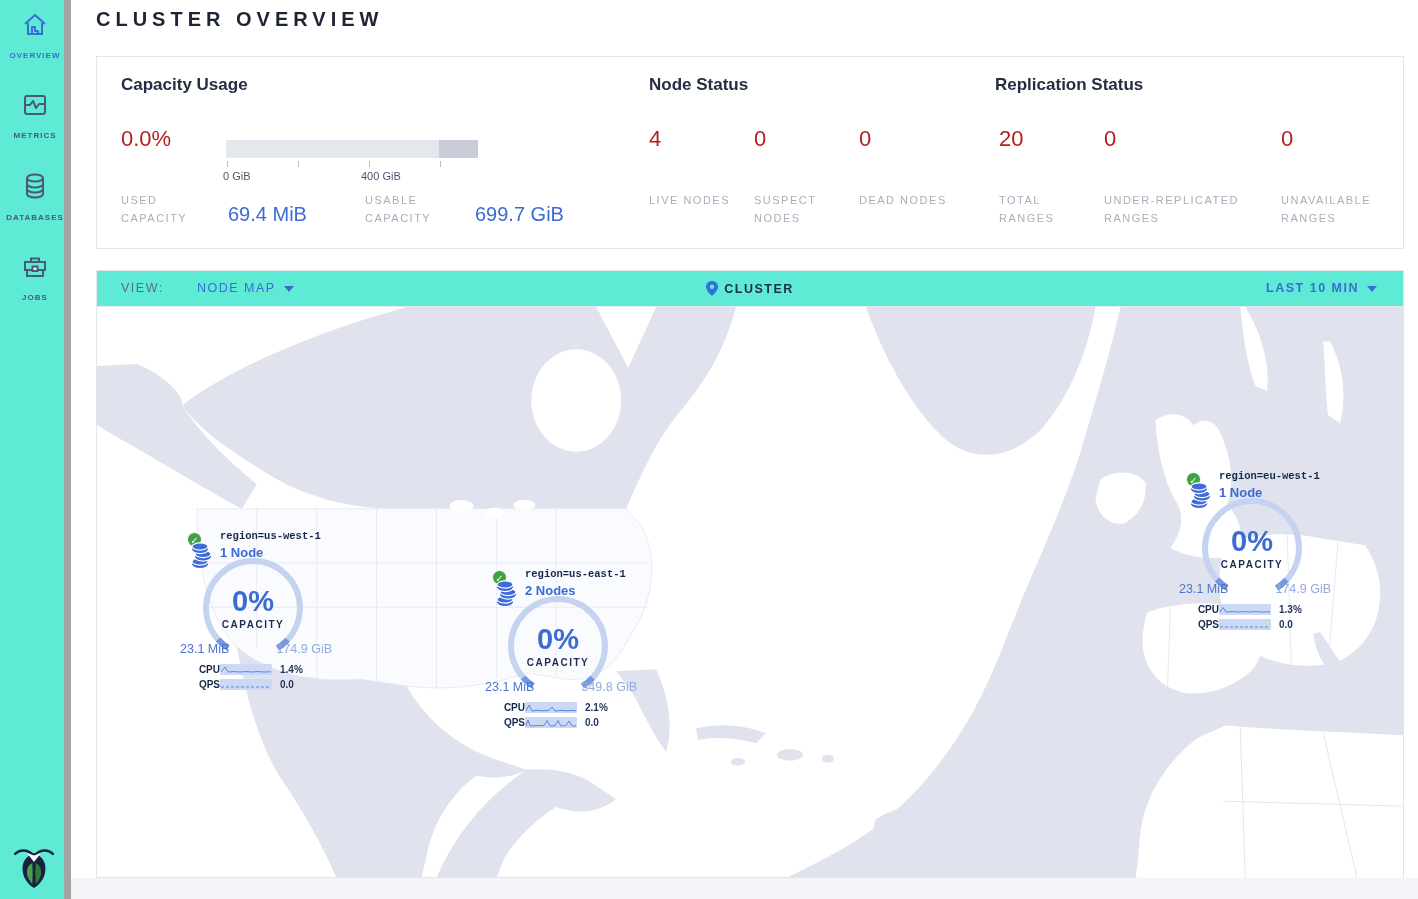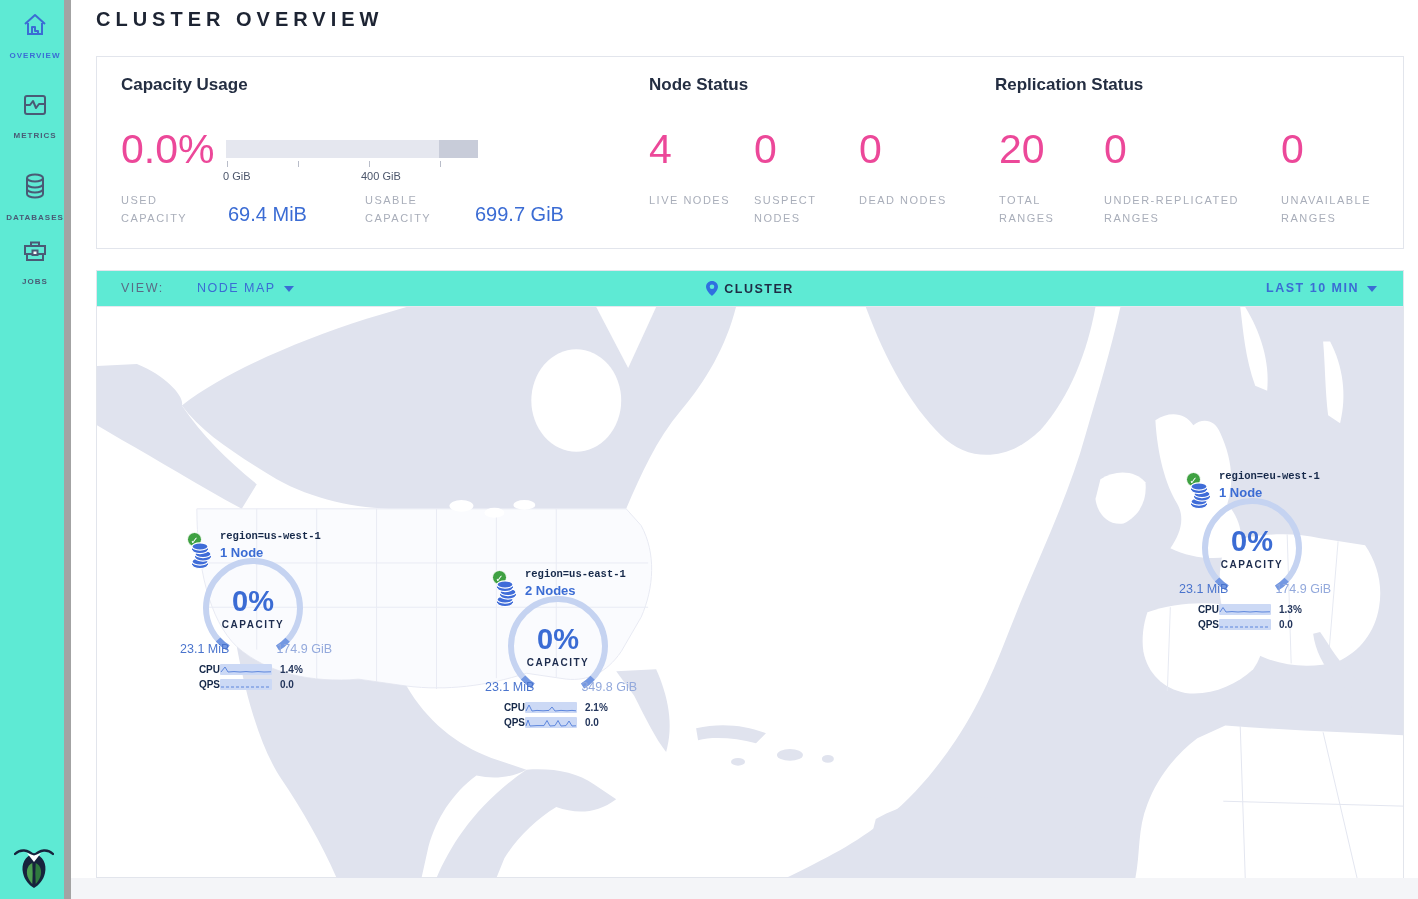--- a/index.html
+++ b/index.html
@@ -25,7 +25,7 @@
   .summary-card { left:25px; top:56px; width:1308px; height:193px; }
 
   .sec-title { position:absolute; font-size:17px; font-weight:bold; color:#242e42; }
-  .big-num { position:absolute; font-size:41px; color:#ec4899; }
+  .big-num { position:absolute; font-size:22px; color:#b91c1c; }
   .stat-label { position:absolute; font-size:11px; letter-spacing:1.5px; color:#a9aeba;
     line-height:1.65; width:120px; }
   .stat-label.wide { width:170px; }

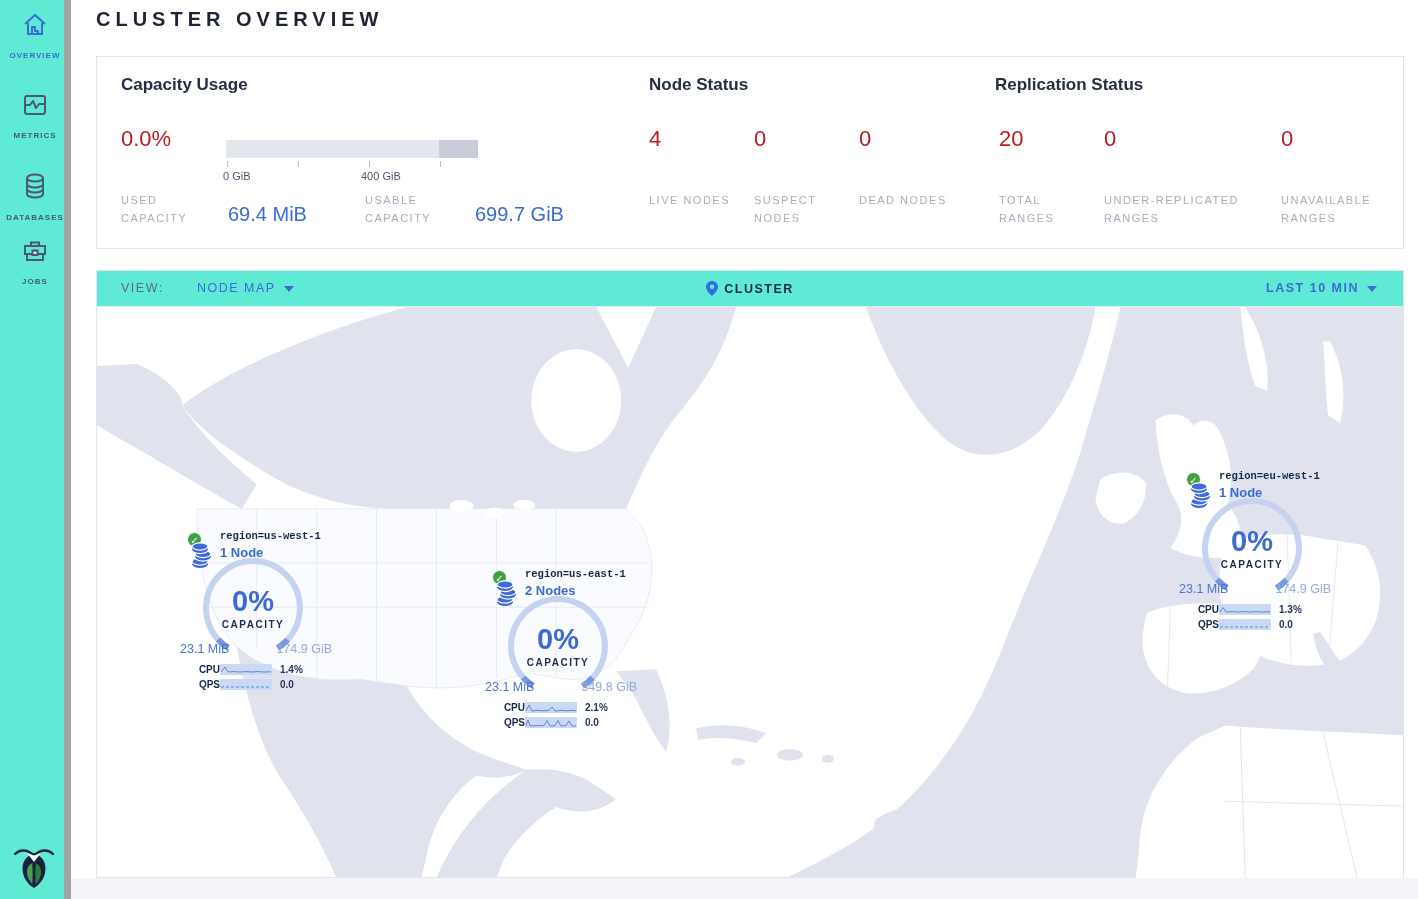--- a/index.html
+++ b/index.html
@@ -111,7 +111,7 @@
       </svg>
       <span class="sb-label">DATABASES</span>
     </div>
-    <div class="sb-item" style="top:238px;">
+    <div class="sb-item" style="top:254px;">
       <svg width="26" height="26" viewBox="0 0 26 26">
         <rect x="3" y="8" width="20" height="8" fill="none" stroke="#4a5a75" stroke-width="2"></rect>
         <path d="M9 8 L9 4.5 L17 4.5 L17 8" fill="none" stroke="#4a5a75" stroke-width="2"></path>

